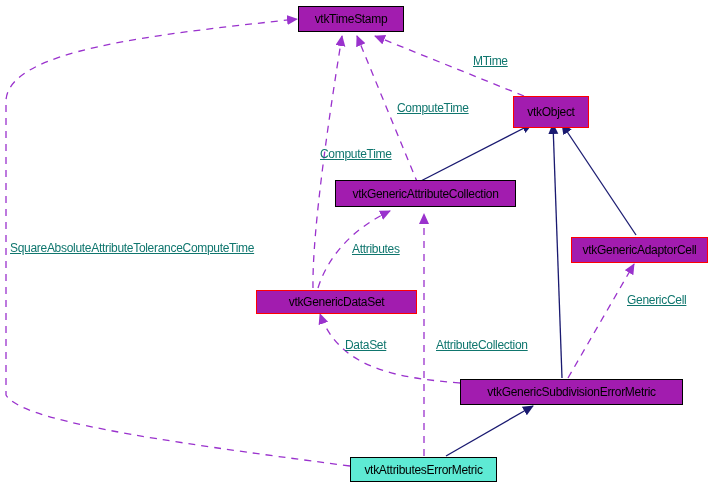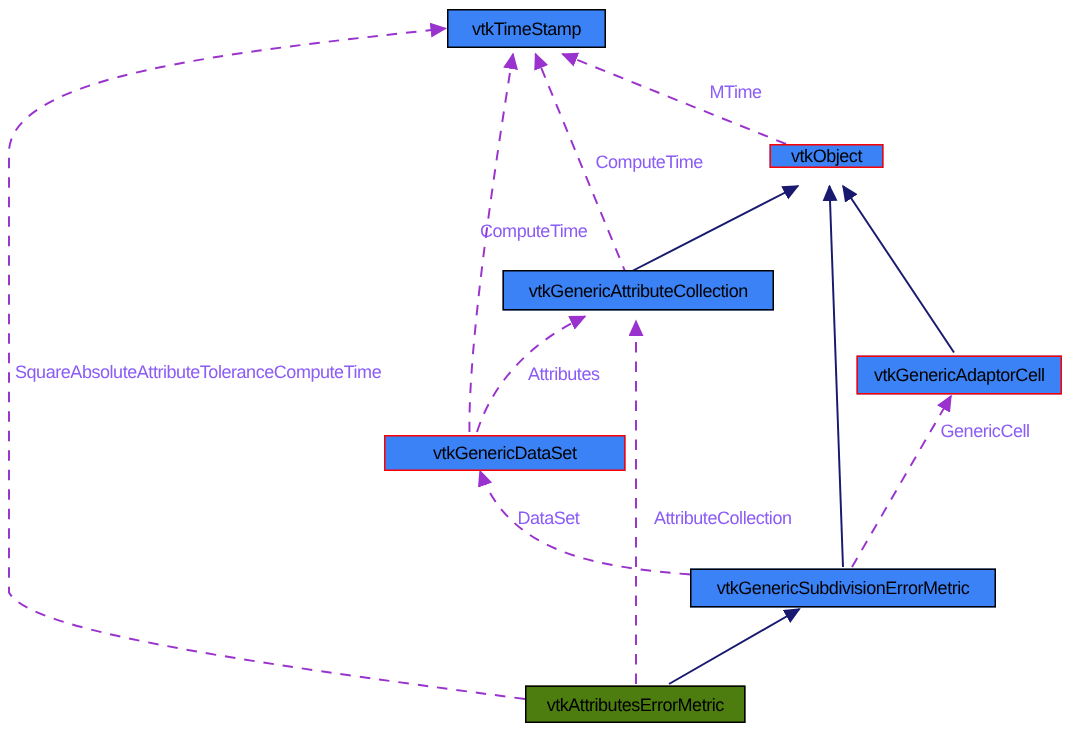--- a/index.html
+++ b/index.html
@@ -6,7 +6,7 @@
   body { width: 724px; height: 488px; position: relative; overflow: hidden;
          font-family: "Liberation Sans", sans-serif; }
   svg { position: absolute; left: 0; top: 0; }
-  .node { position: absolute; box-sizing: border-box; background: #3b82f6;
+  .node { position: absolute; box-sizing: border-box; background: #a21caf;
           border: 1px solid #000000; font-size: 12px; color: #000000;
           display: flex; align-items: center; justify-content: center;
           white-space: nowrap; letter-spacing: -0.3px; }

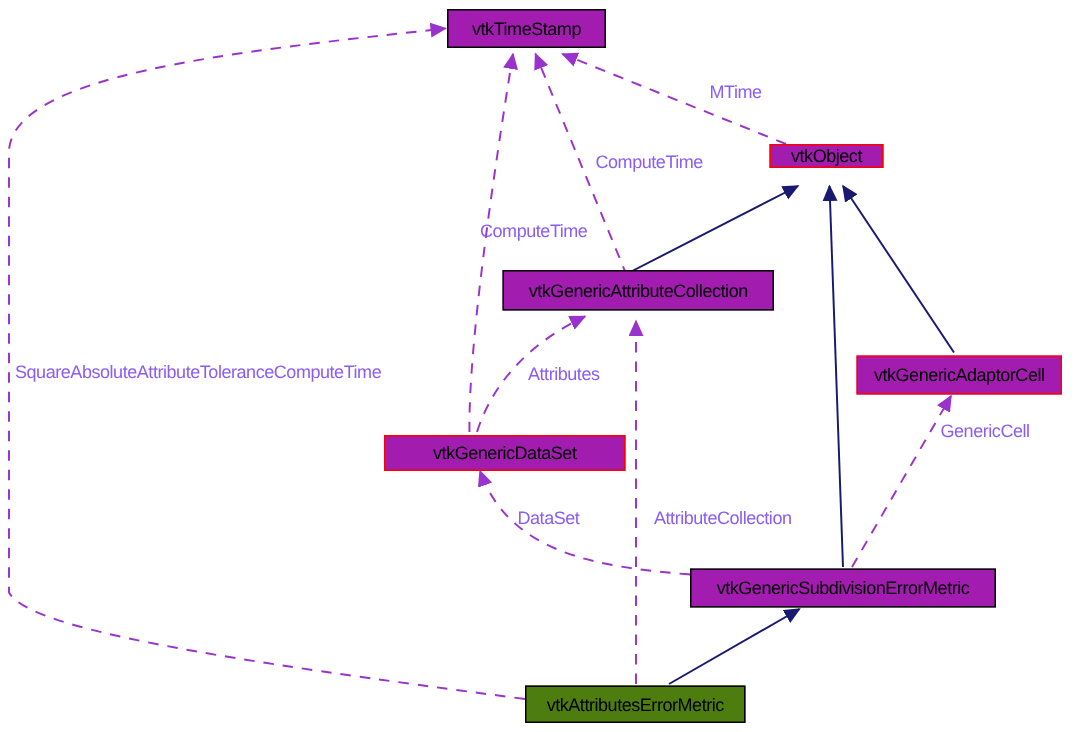--- a/index.html
+++ b/index.html
@@ -12,8 +12,8 @@
           white-space: nowrap; letter-spacing: -0.3px; }
   .node.red { border-color: #ff0000; }
   .node.focus { background: #4d7c0f; }
-  .elabel { position: absolute; font-size: 12px; color: #8b5cf6; white-space: nowrap;
-            letter-spacing: -0.3px; }
+  .elabel { position: absolute; font-size: 12px; color: #0f766e; white-space: nowrap;
+            letter-spacing: -0.3px; text-decoration: underline; }
 </style>
 </head>
 <body>

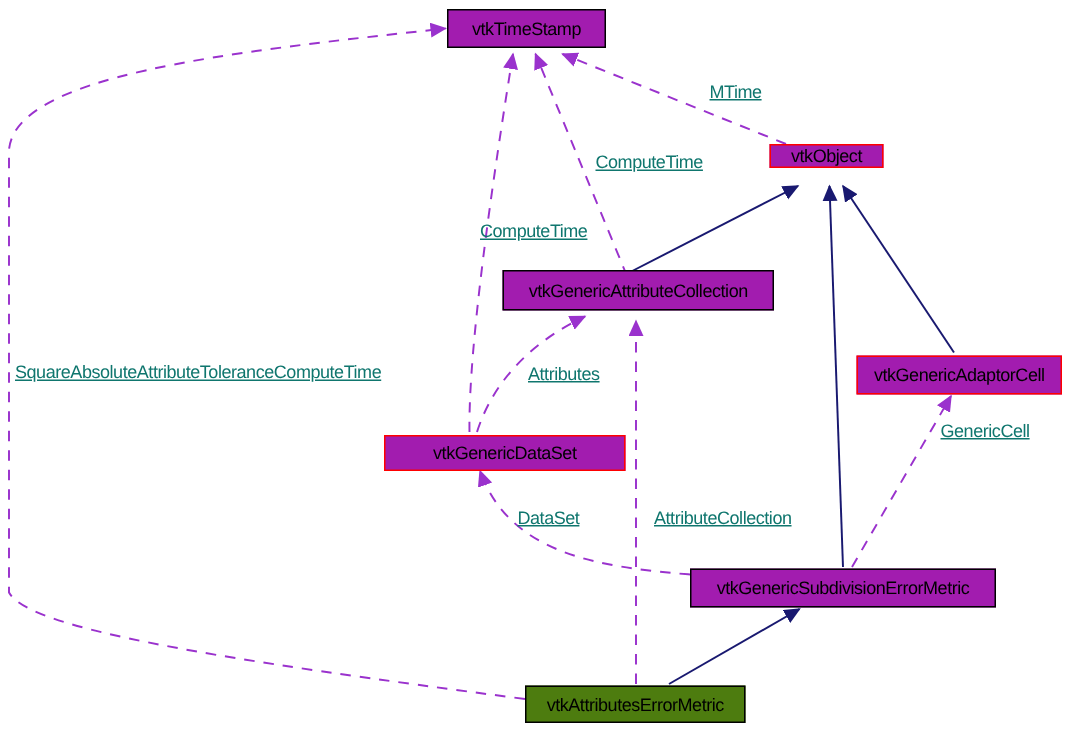--- a/index.html
+++ b/index.html
@@ -47,7 +47,7 @@
   <span>vtkTimeStamp</span>
 </div>
 
-<div class="node red" style="left:513px; top:96px; width:76px; height:16px;align-items:center;">
+<div class="node red" style="left:513px; top:96px; width:76px; height:32px;align-items:center;">
   <span>vtkObject</span>
 </div>
 

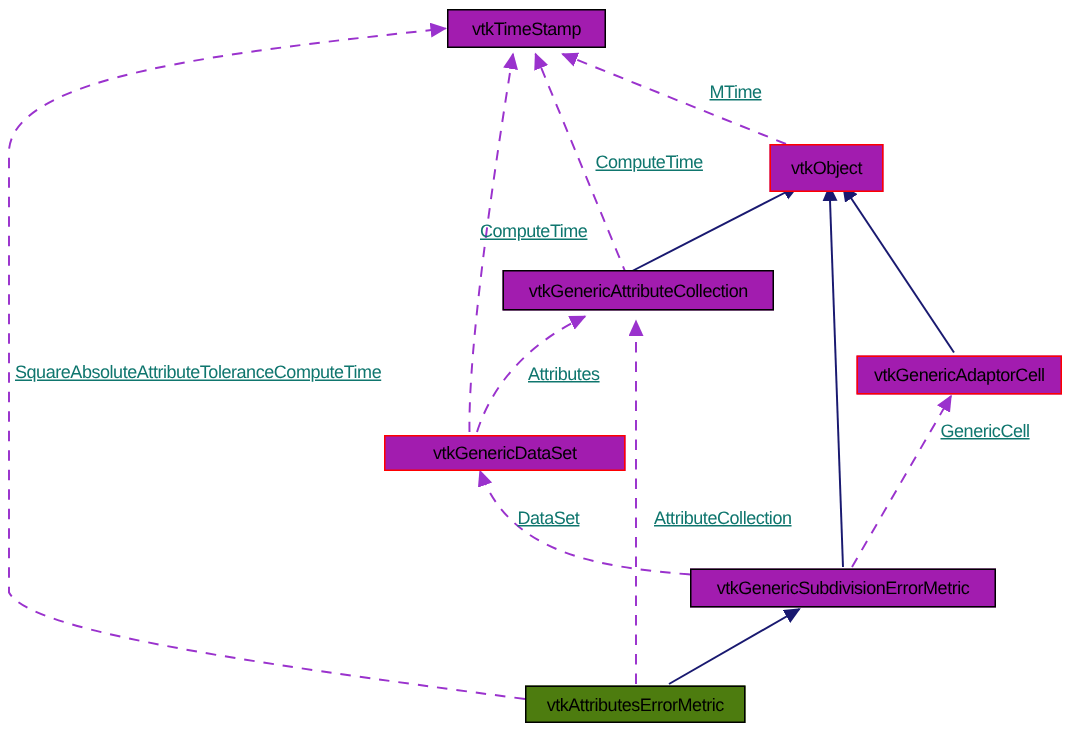--- a/index.html
+++ b/index.html
@@ -76,7 +76,7 @@
 <div class="elabel" style="left:320px; top:147px;">ComputeTime</div>
 <div class="elabel" style="left:10px; top:241px;text-align:right;">SquareAbsoluteAttributeToleranceComputeTime</div>
 <div class="elabel" style="left:352px; top:242px;">Attributes</div>
-<div class="elabel" style="left:627px; top:280px;">GenericCell</div>
+<div class="elabel" style="left:627px; top:293px;">GenericCell</div>
 <div class="elabel" style="left:345px; top:338px;">DataSet</div>
 <div class="elabel" style="left:436px; top:338px;">AttributeCollection</div>
 

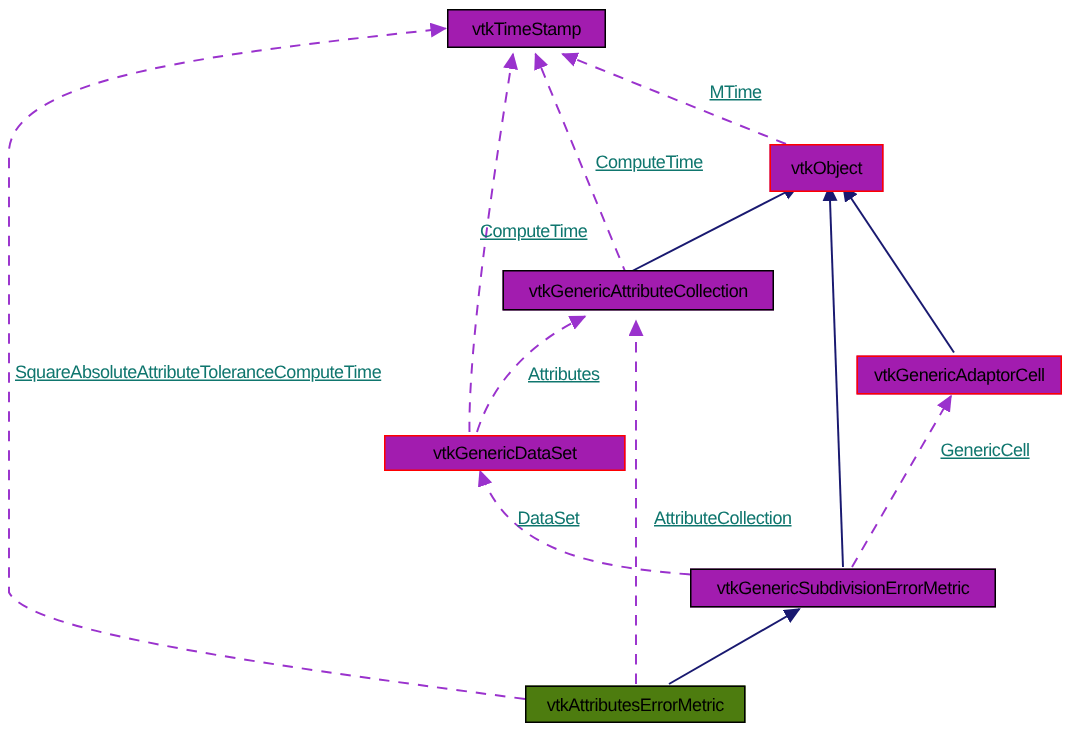--- a/index.html
+++ b/index.html
@@ -63,7 +63,7 @@
   <span>vtkGenericDataSet</span>
 </div>
 
-<div class="node" style="left:460px; top:379px; width:204px; height:26px;">
+<div class="node" style="left:460px; top:379px; width:223px; height:26px;">
   <span>vtkGenericSubdivisionErrorMetric</span>
 </div>
 

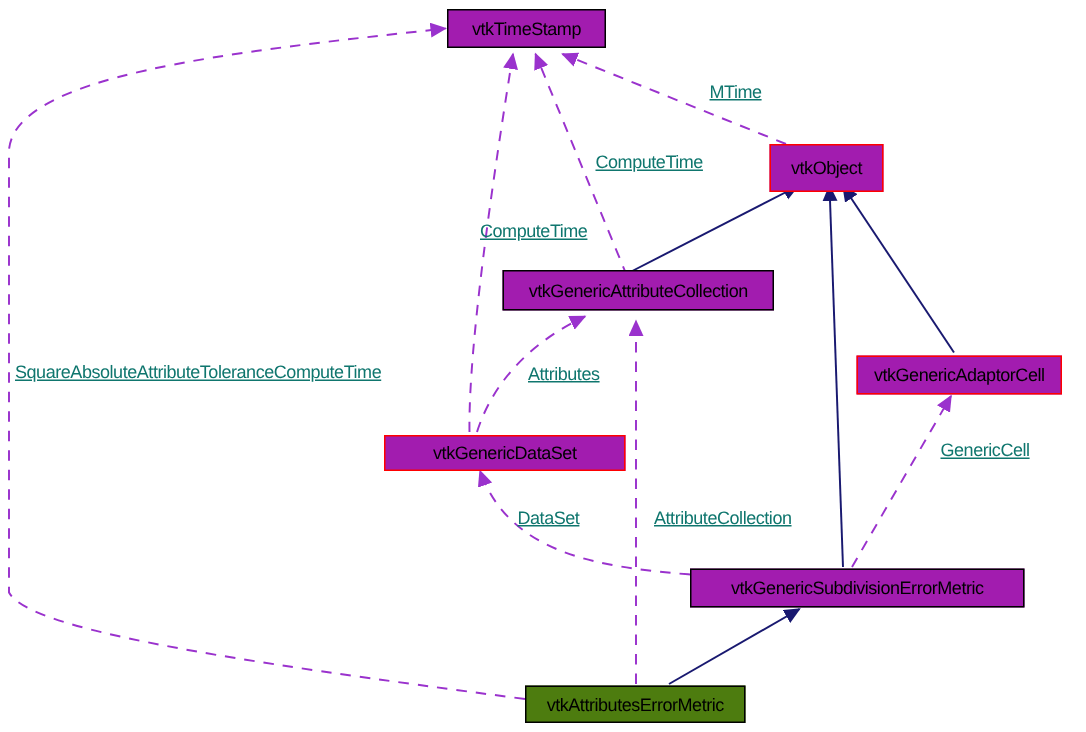--- a/index.html
+++ b/index.html
@@ -11,7 +11,7 @@
           display: flex; align-items: center; justify-content: center;
           white-space: nowrap; letter-spacing: -0.3px; }
   .node.red { border-color: #ff0000; }
-  .node.focus { background: #4d7c0f; }
+  .node.focus { background: #5eead4; }
   .elabel { position: absolute; font-size: 12px; color: #0f766e; white-space: nowrap;
             letter-spacing: -0.3px; text-decoration: underline; }
 </style>

